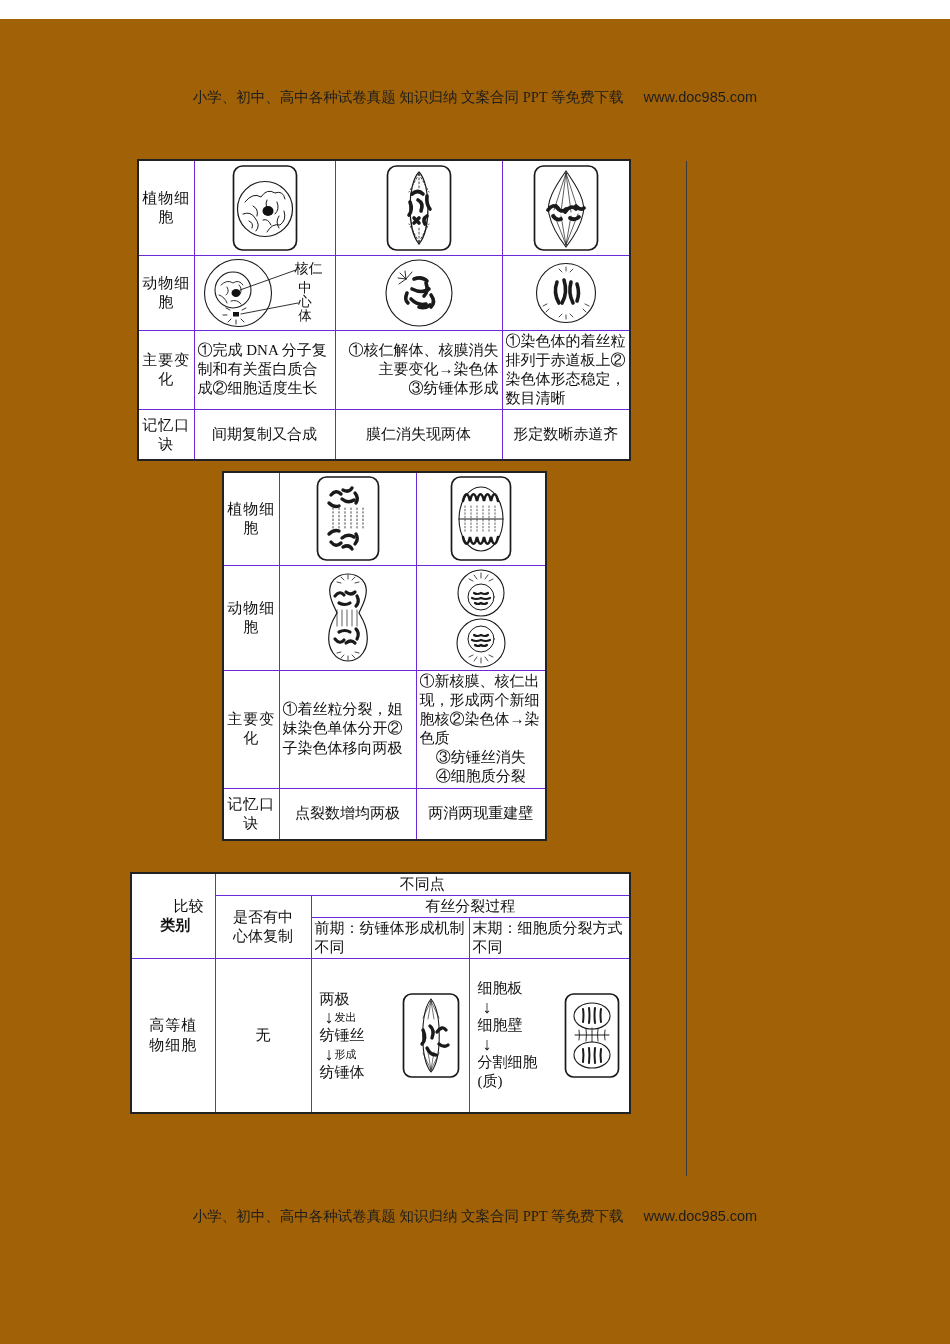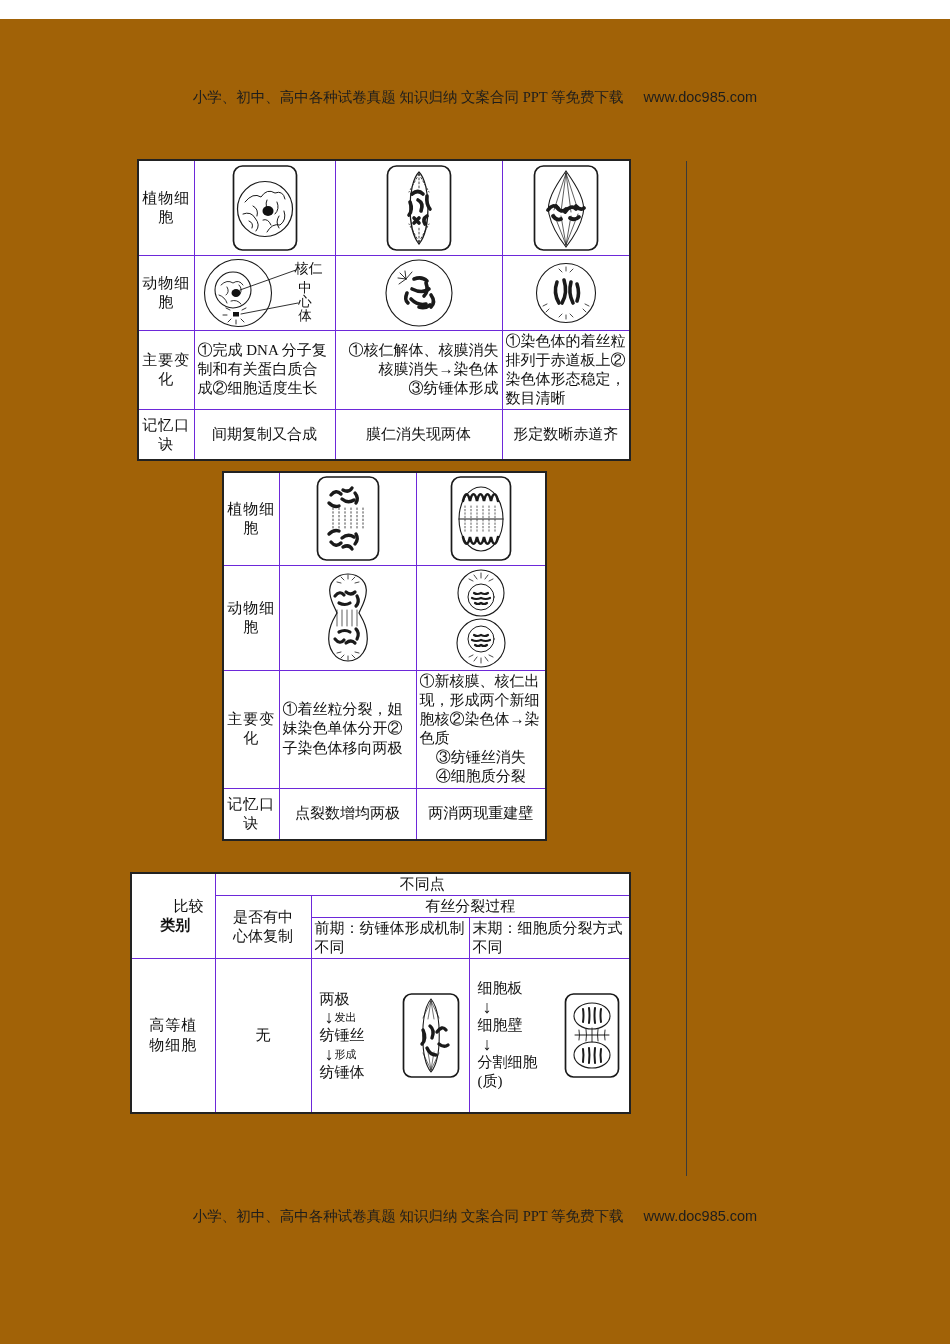--- a/index.html
+++ b/index.html
@@ -211,7 +211,7 @@
       <td class="chg leftwrap">①完成 DNA 分子复制和有关蛋白质合成②细胞适度生长</td>
       <td class="chg lines">
         <div>①核仁解体、核膜消失</div>
-        <div>核膜消失→染色体</div>
+        <div>主要变化→染色体</div>
         <div>③纺锤体形成</div>
       </td>
       <td class="chg leftwrap">①染色体的着丝粒排列于赤道板上②染色体形态稳定，数目清晰</td>

